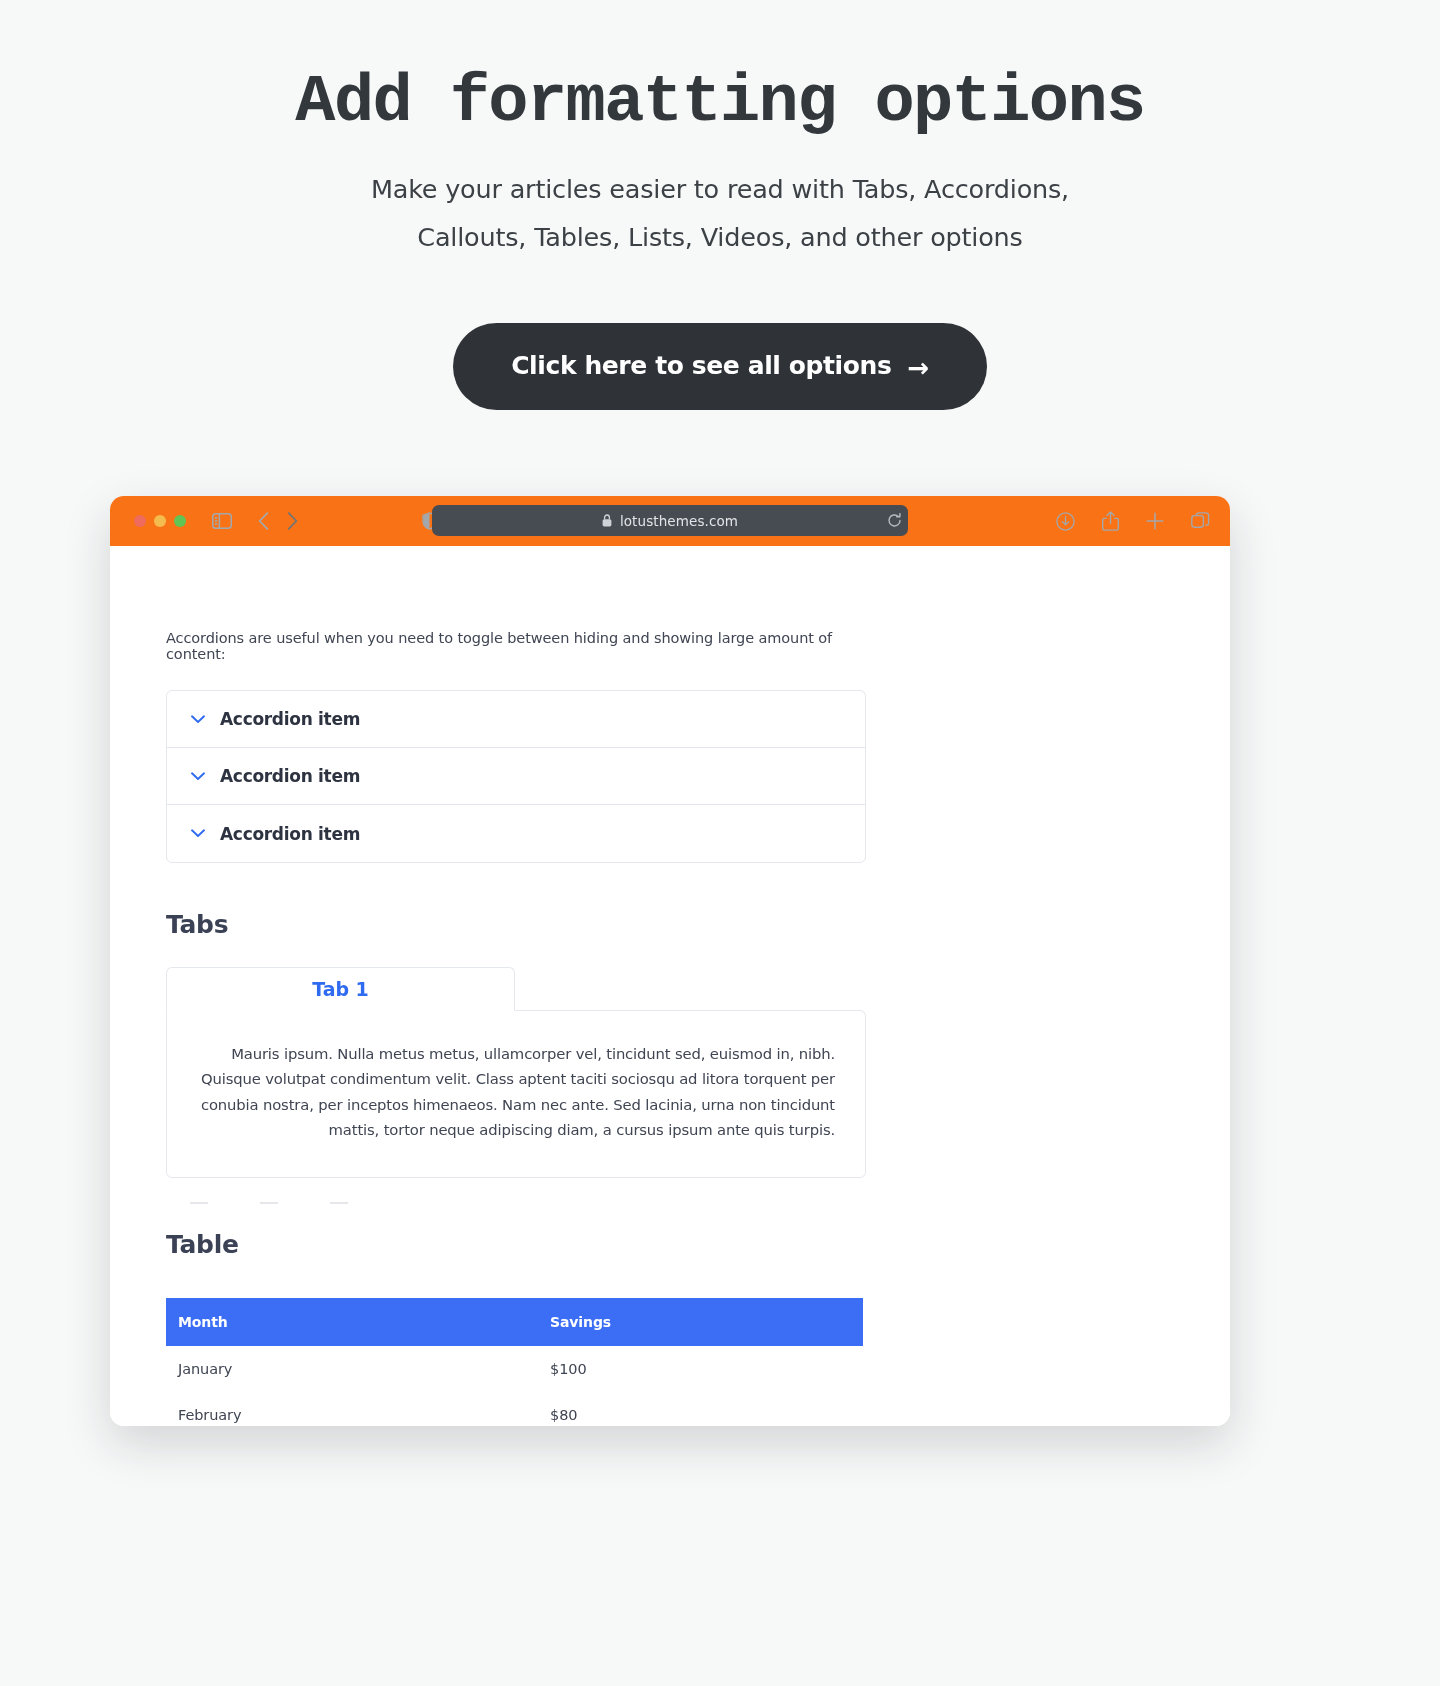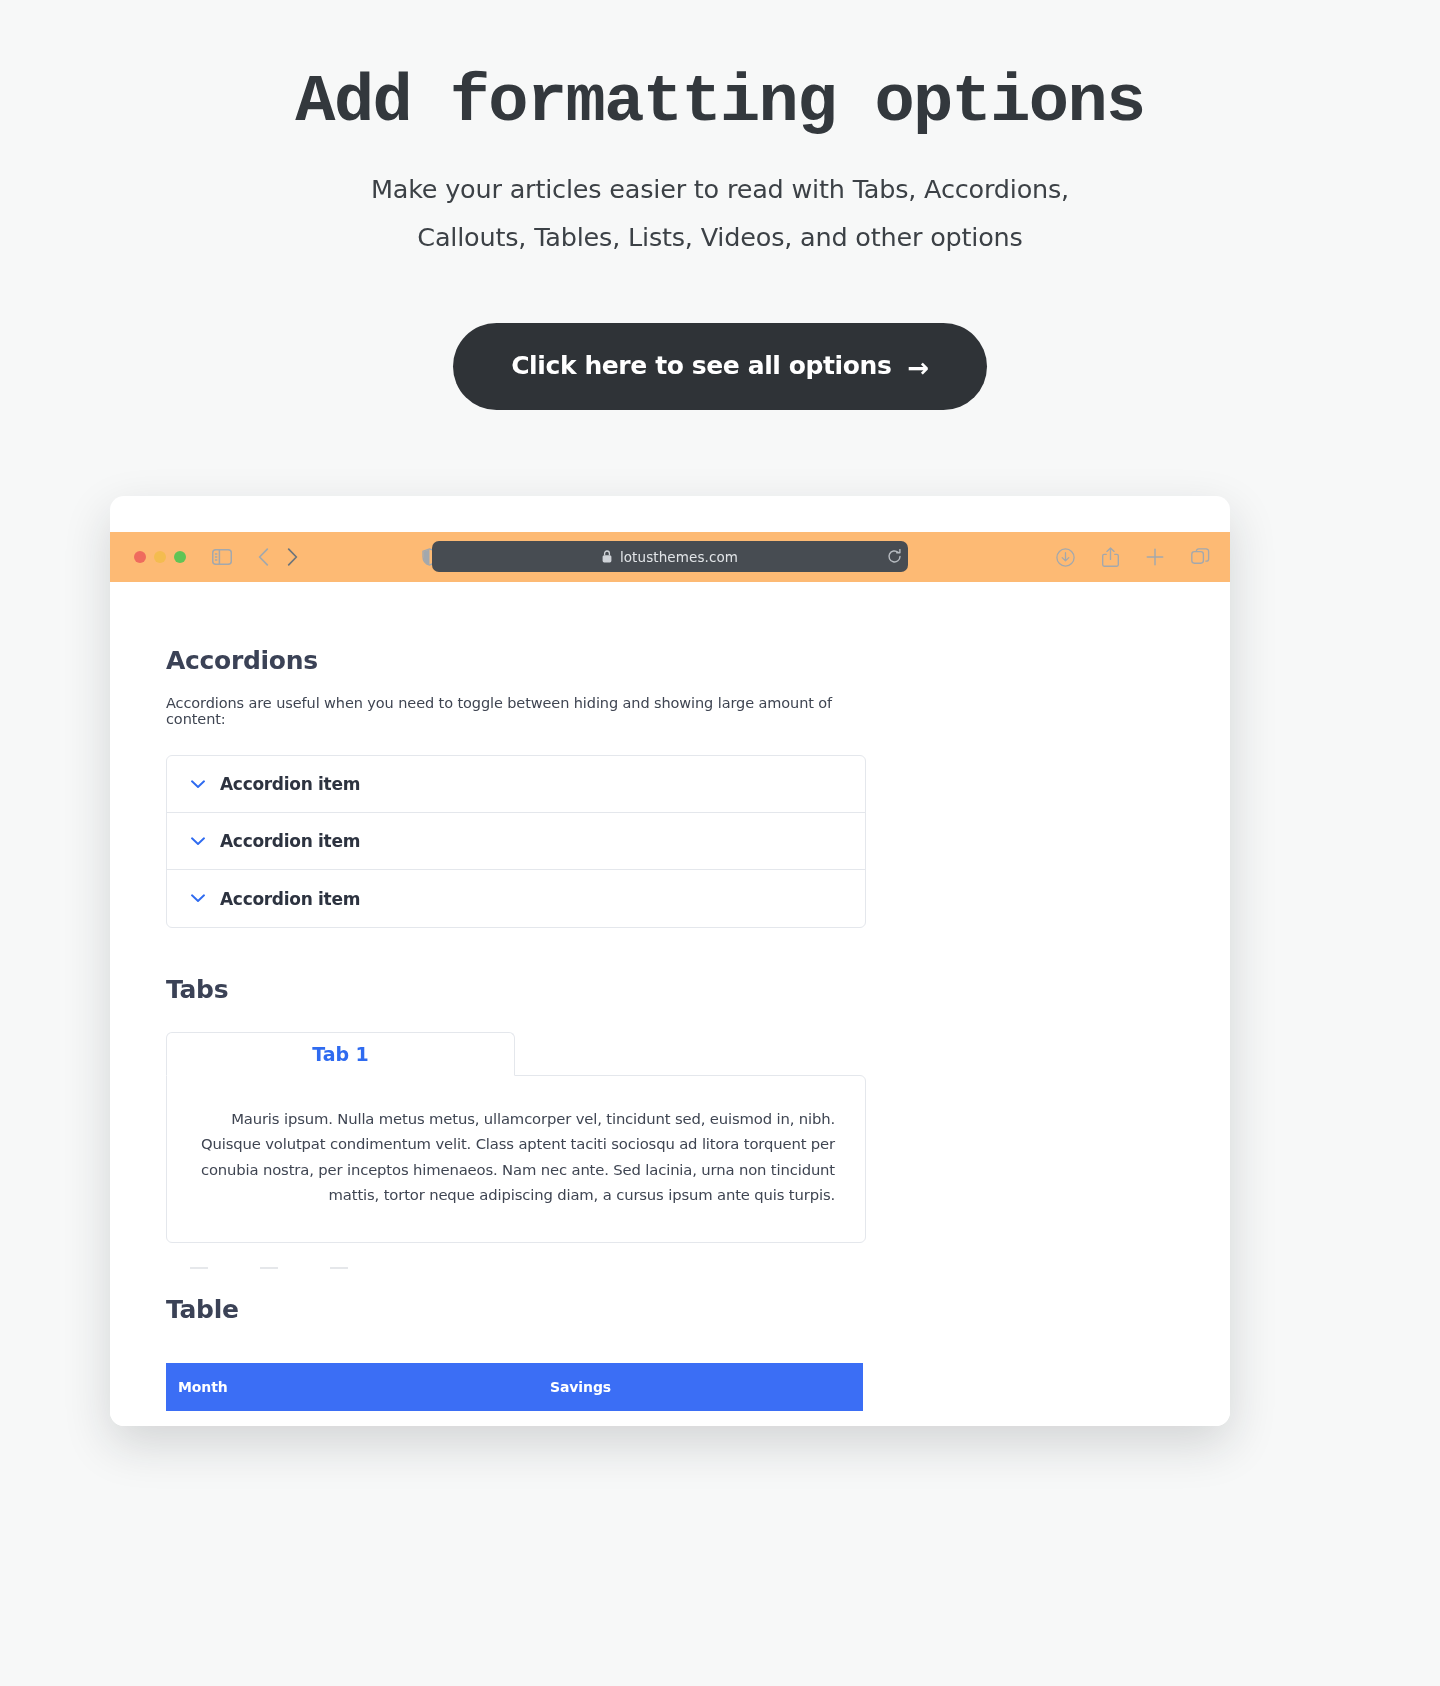--- a/index.html
+++ b/index.html
@@ -94,11 +94,10 @@
 
   .browser-toolbar {
     height: 50px;
-    background: #fdba74;
+    background: #f97316;
     display: flex;
     padding: 0 18px;
     position: relative;
-    margin-top: 36px;
   }
 
   .traffic {

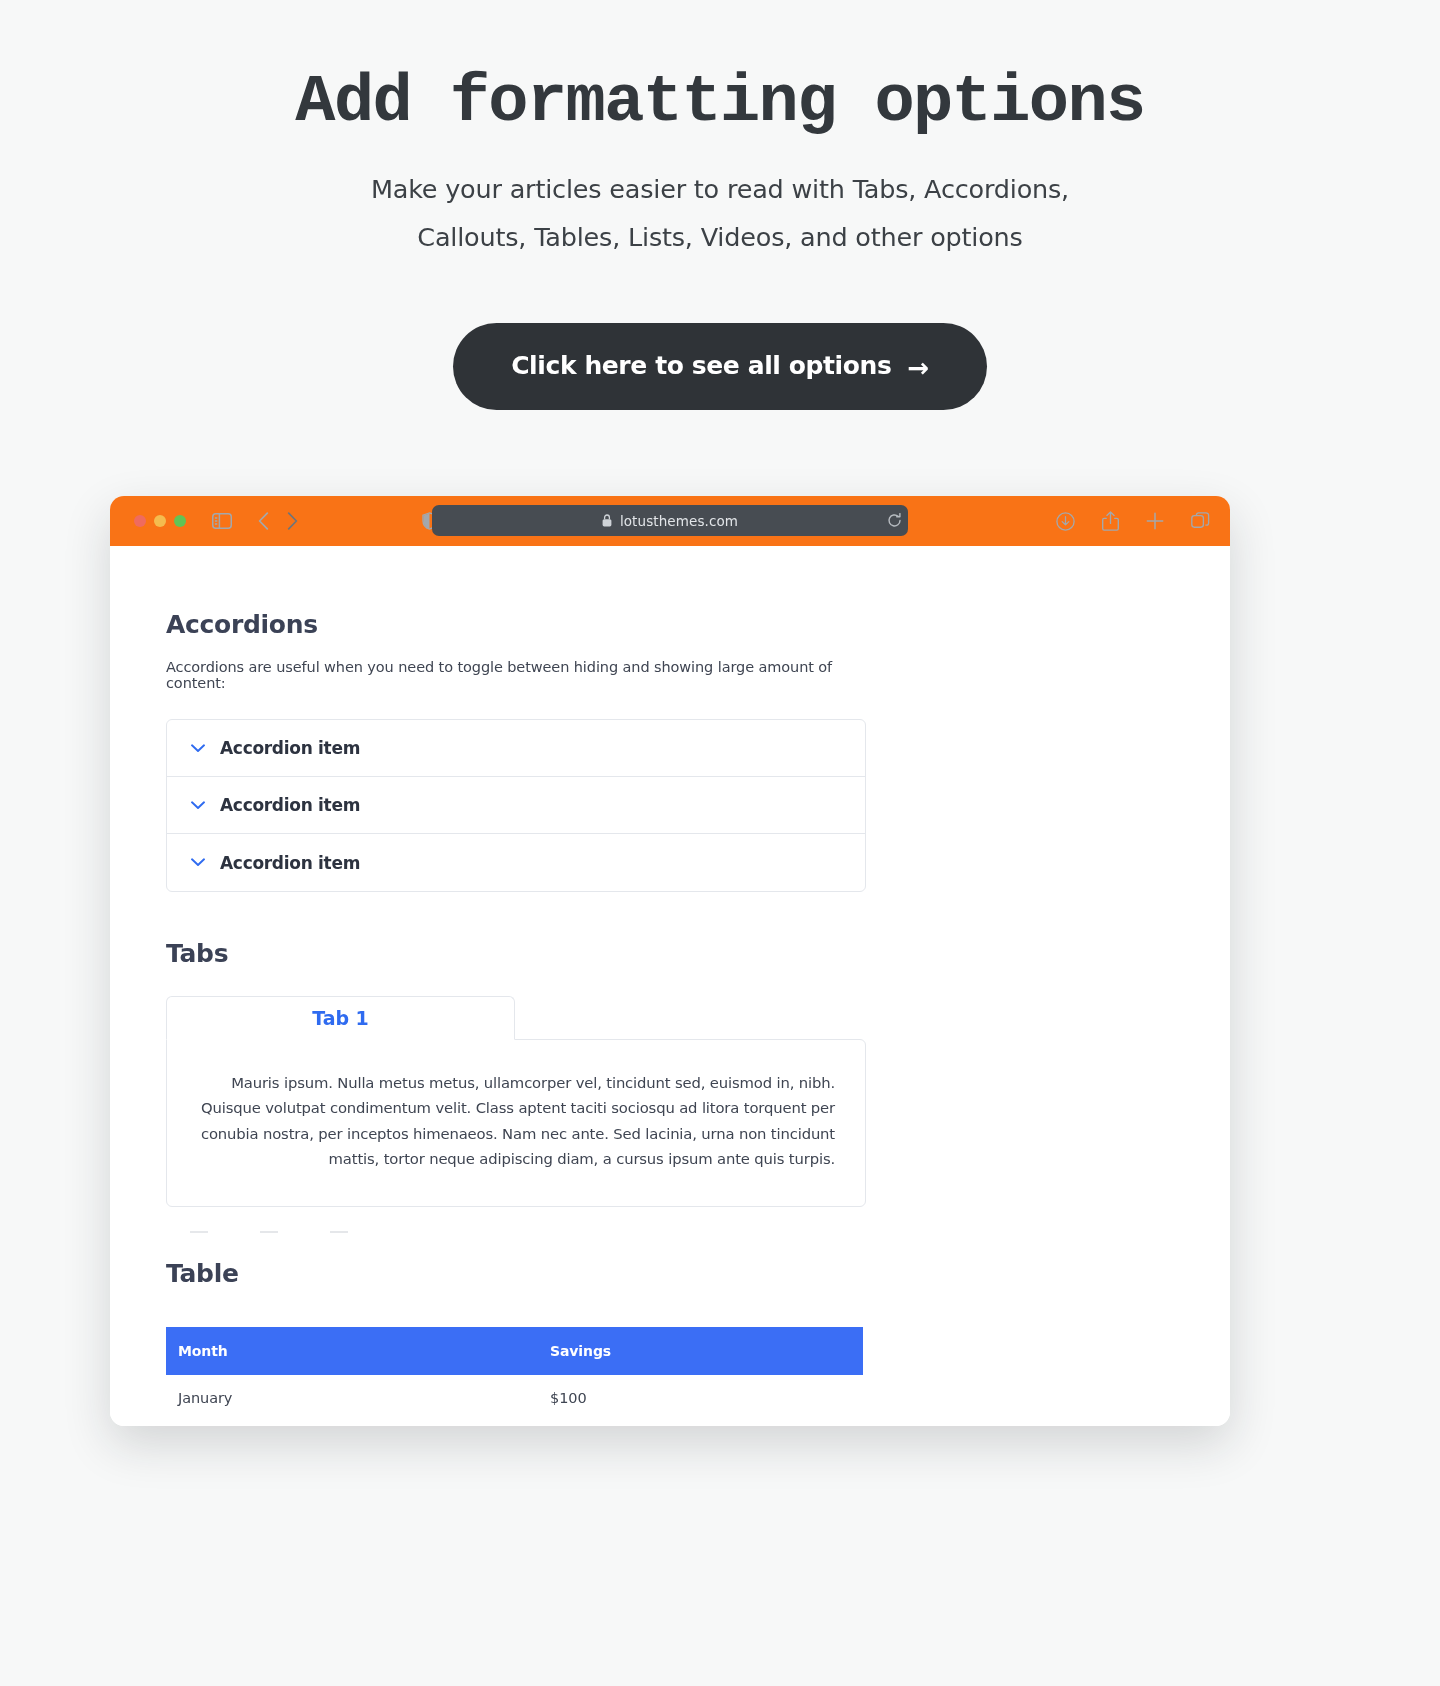--- a/index.html
+++ b/index.html
@@ -447,7 +447,6 @@
     <div class="viewport">
       <div class="content">
 
-        <h2 class="h-section">Accordions</h2>
         <p class="section-desc">Accordions are useful when you need to toggle between hiding and showing large amount of content:</p>
 
         <div class="accordion-group">

